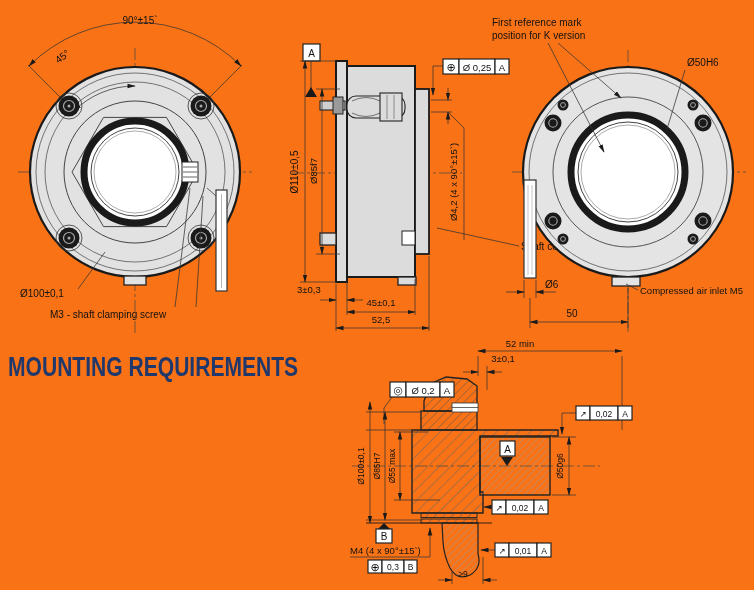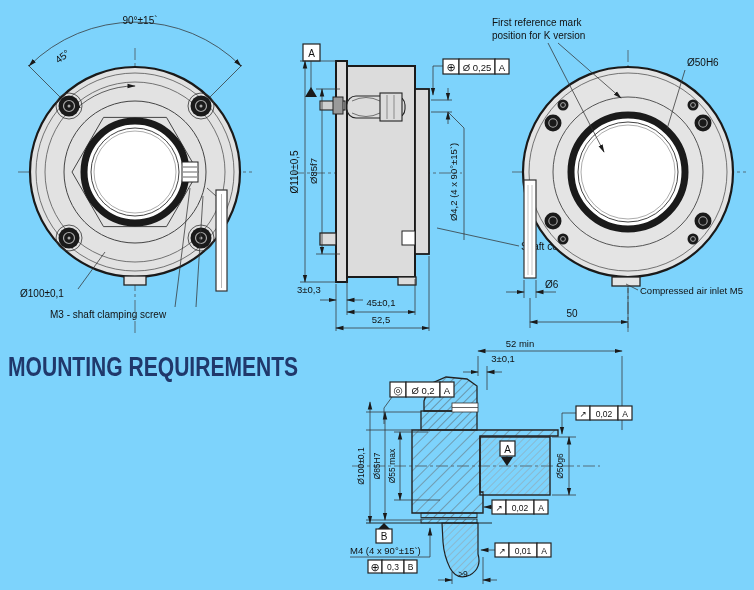--- a/index.html
+++ b/index.html
@@ -3,7 +3,7 @@
 <meta charset="utf-8">
 <style>
   html,body{margin:0;padding:0;background:#fff;}
-  #stage{position:relative;width:754px;height:590px;background:#7dd3fc;overflow:hidden;
+  #stage{position:relative;width:754px;height:590px;background:#f97316;overflow:hidden;
          font-family:"Liberation Sans",sans-serif;}
   #drawing{position:absolute;left:0;top:0;}
   svg text{font-family:"Liberation Sans",sans-serif;fill:#111;}

